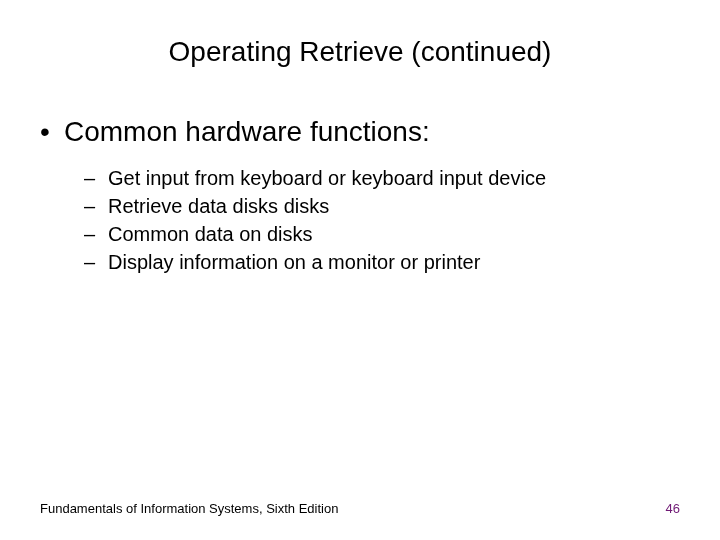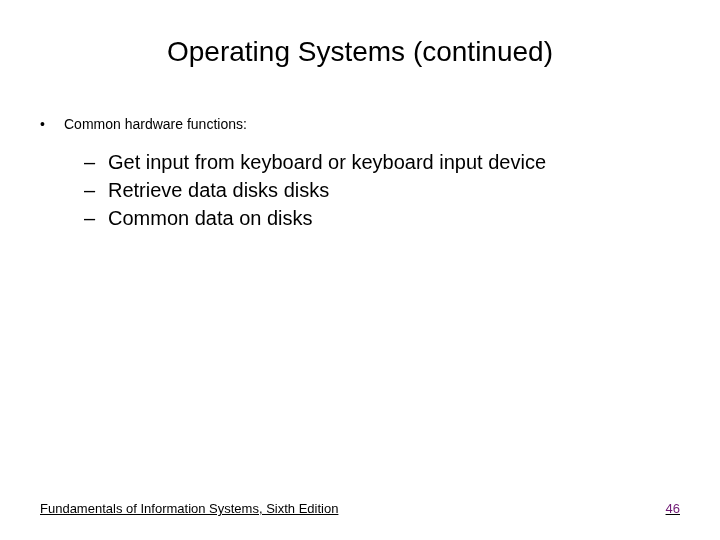--- a/index.html
+++ b/index.html
@@ -82,7 +82,7 @@
 <body>
 
 <div class="slide">
-  <h1 class="title">Operating Systems (continued)</h1>
+  <h1 class="title">Operating Retrieve (continued)</h1>
 
   <div class="content">
     <div class="bullet-l1">Common hardware functions:</div>

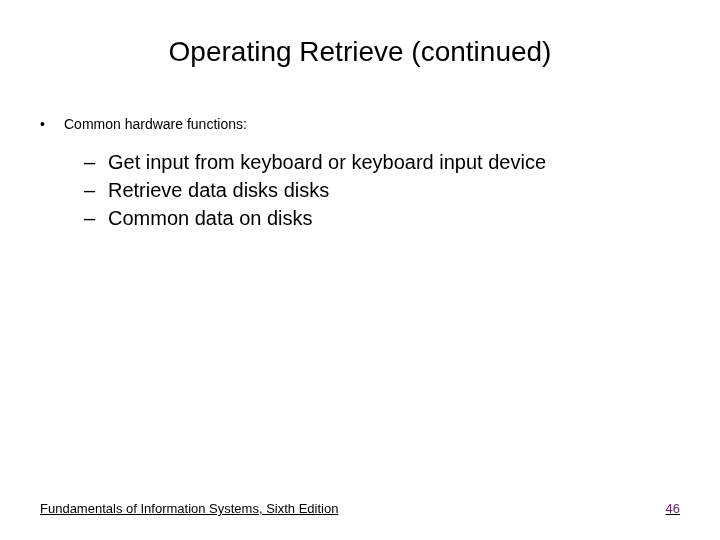--- a/index.html
+++ b/index.html
@@ -33,7 +33,7 @@
       padding-left: 0px;
     }
     .bullet-l1 {
-      font-size: 14px;
+      font-size: 28px;
       margin-bottom: 16px;
       padding-left: 24px;
       position: relative;

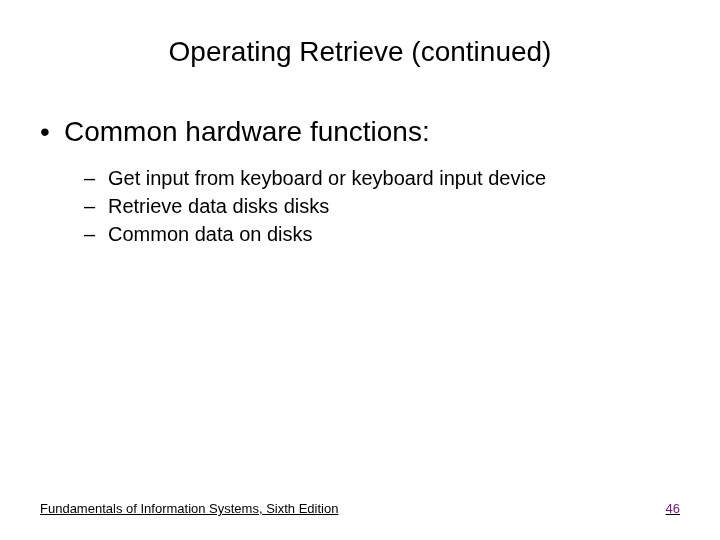--- a/index.html
+++ b/index.html
@@ -90,6 +90,7 @@
       <div class="bullet-l2">Get input from keyboard or keyboard input device</div>
       <div class="bullet-l2">Retrieve data disks disks</div>
       <div class="bullet-l2">Common data on disks</div>
+      <div class="bullet-l2">Display information on a monitor or printer</div>
     </div>
   </div>
 

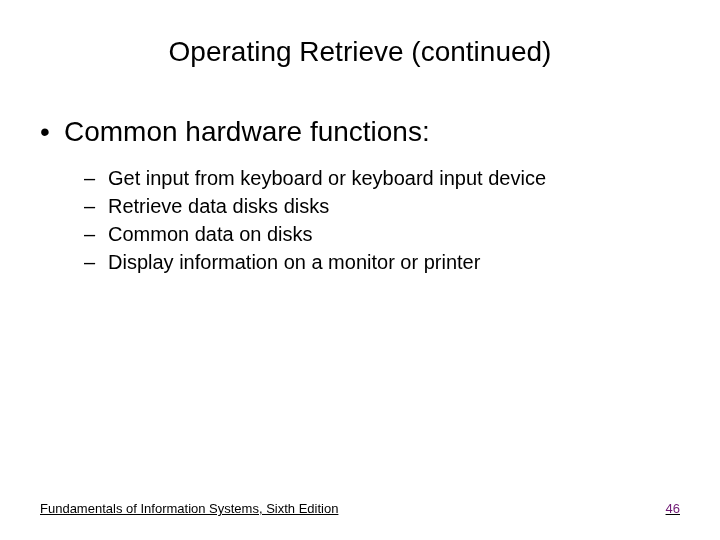--- a/index.html
+++ b/index.html
@@ -67,7 +67,6 @@
       display: flex;
       justify-content: space-between;
       align-items: baseline;
-      text-decoration: underline;
     }
     .footer-text {
       font-size: 13px;

